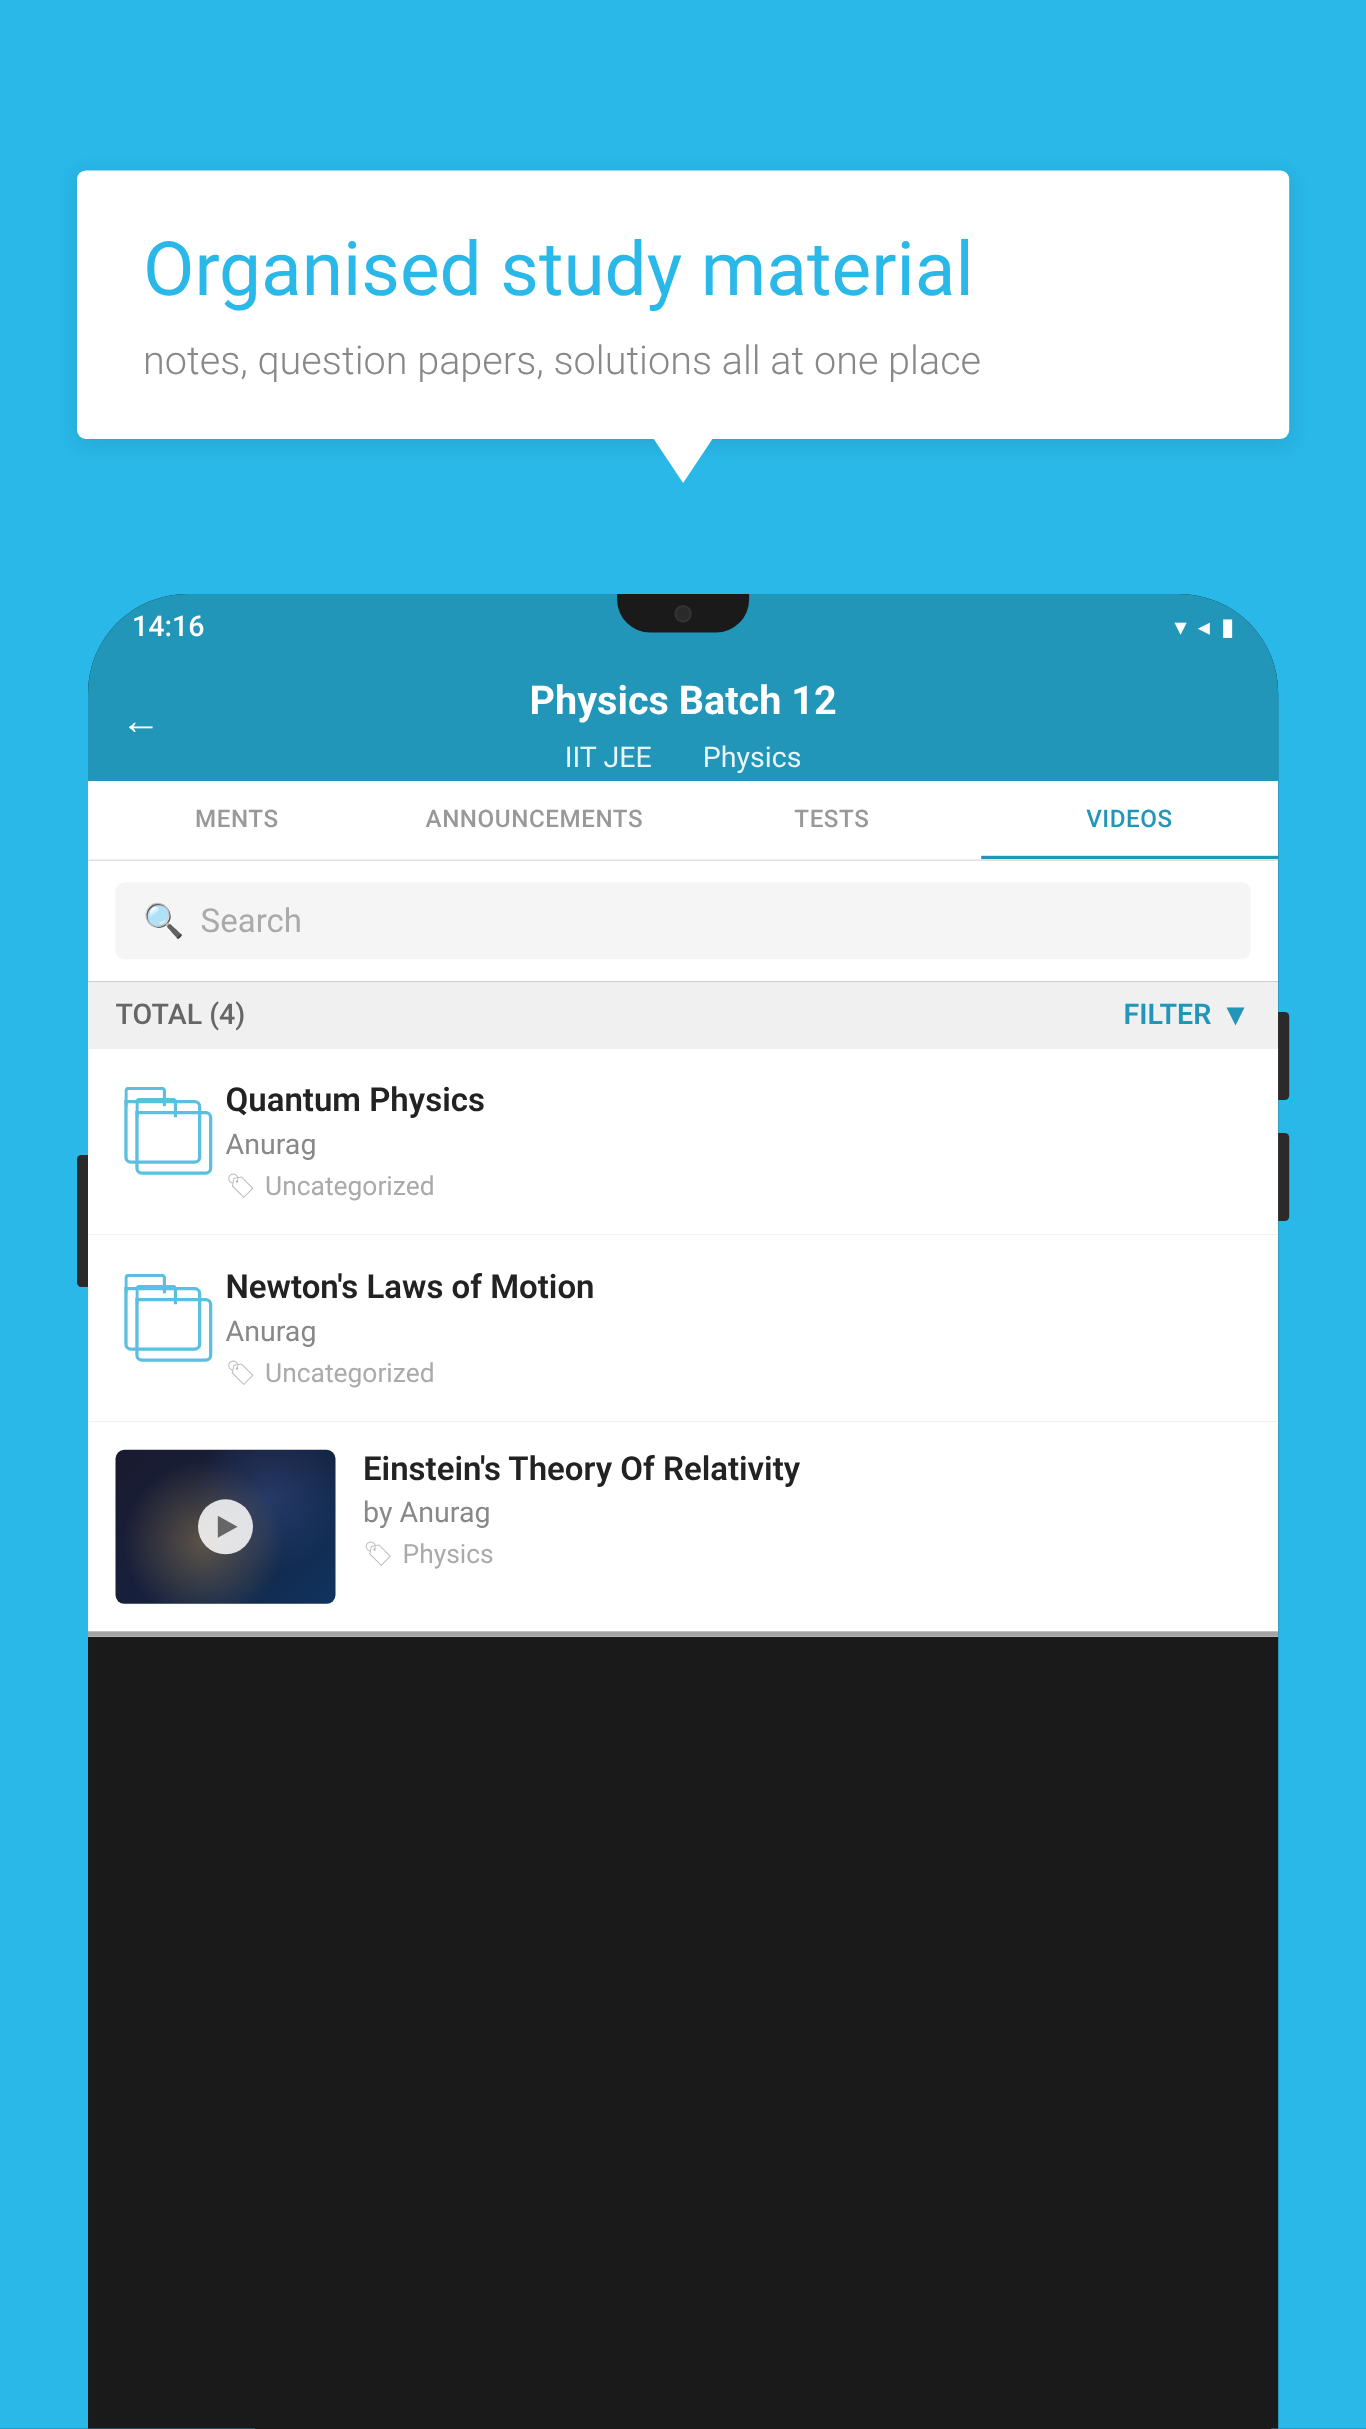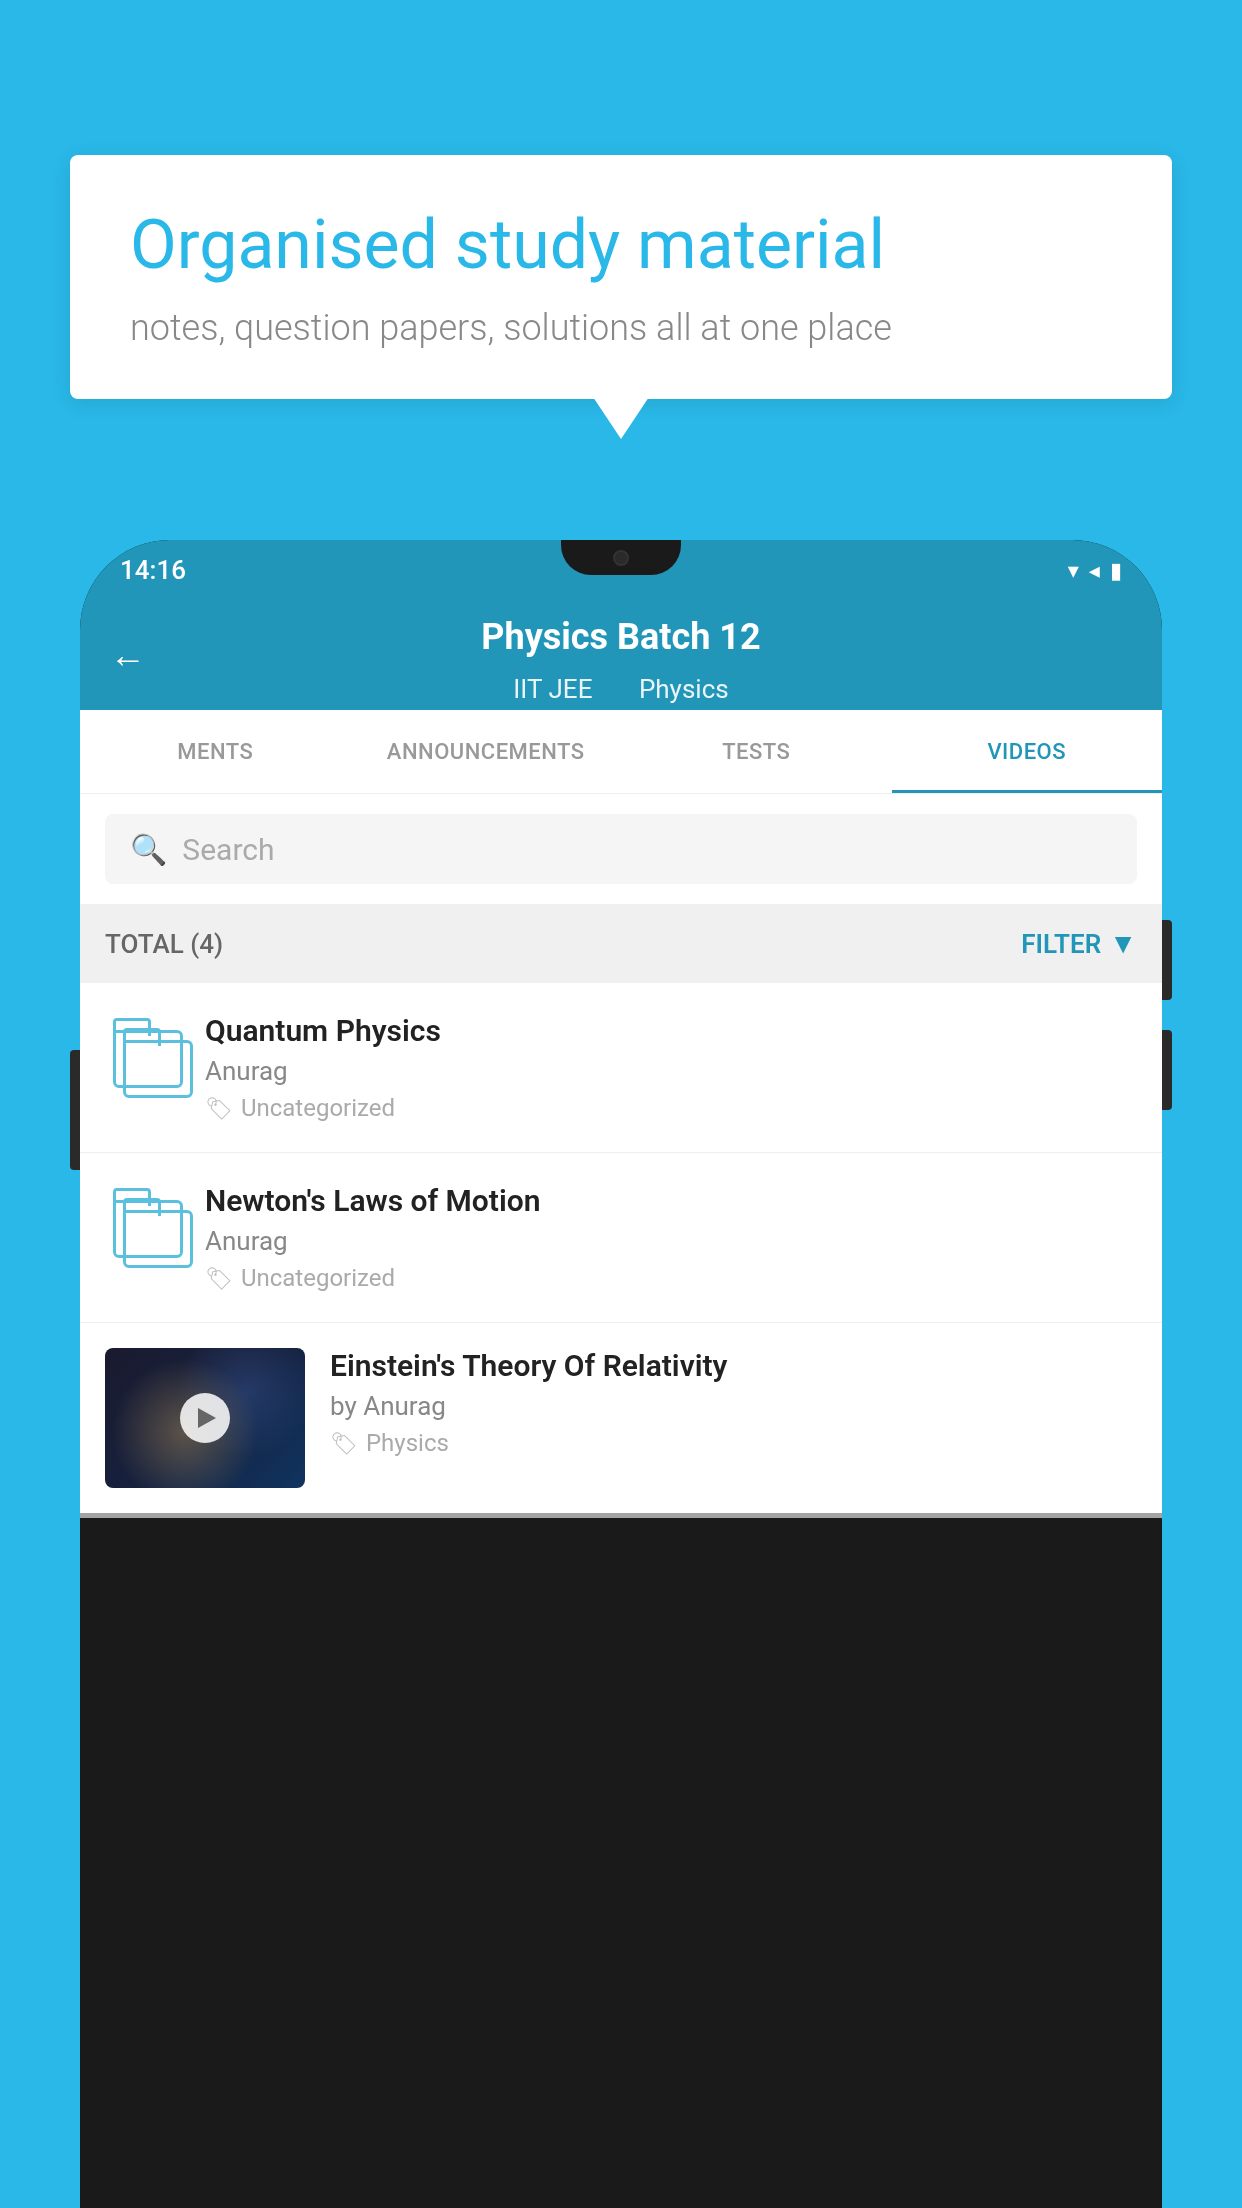--- a/index.html
+++ b/index.html
@@ -148,7 +148,7 @@
       background: white;
       display: flex;
       border-bottom: 1px solid #eee;
-      height: 84px;
+      height: 72px;
       text-align: center;
     }
     .tab-item {

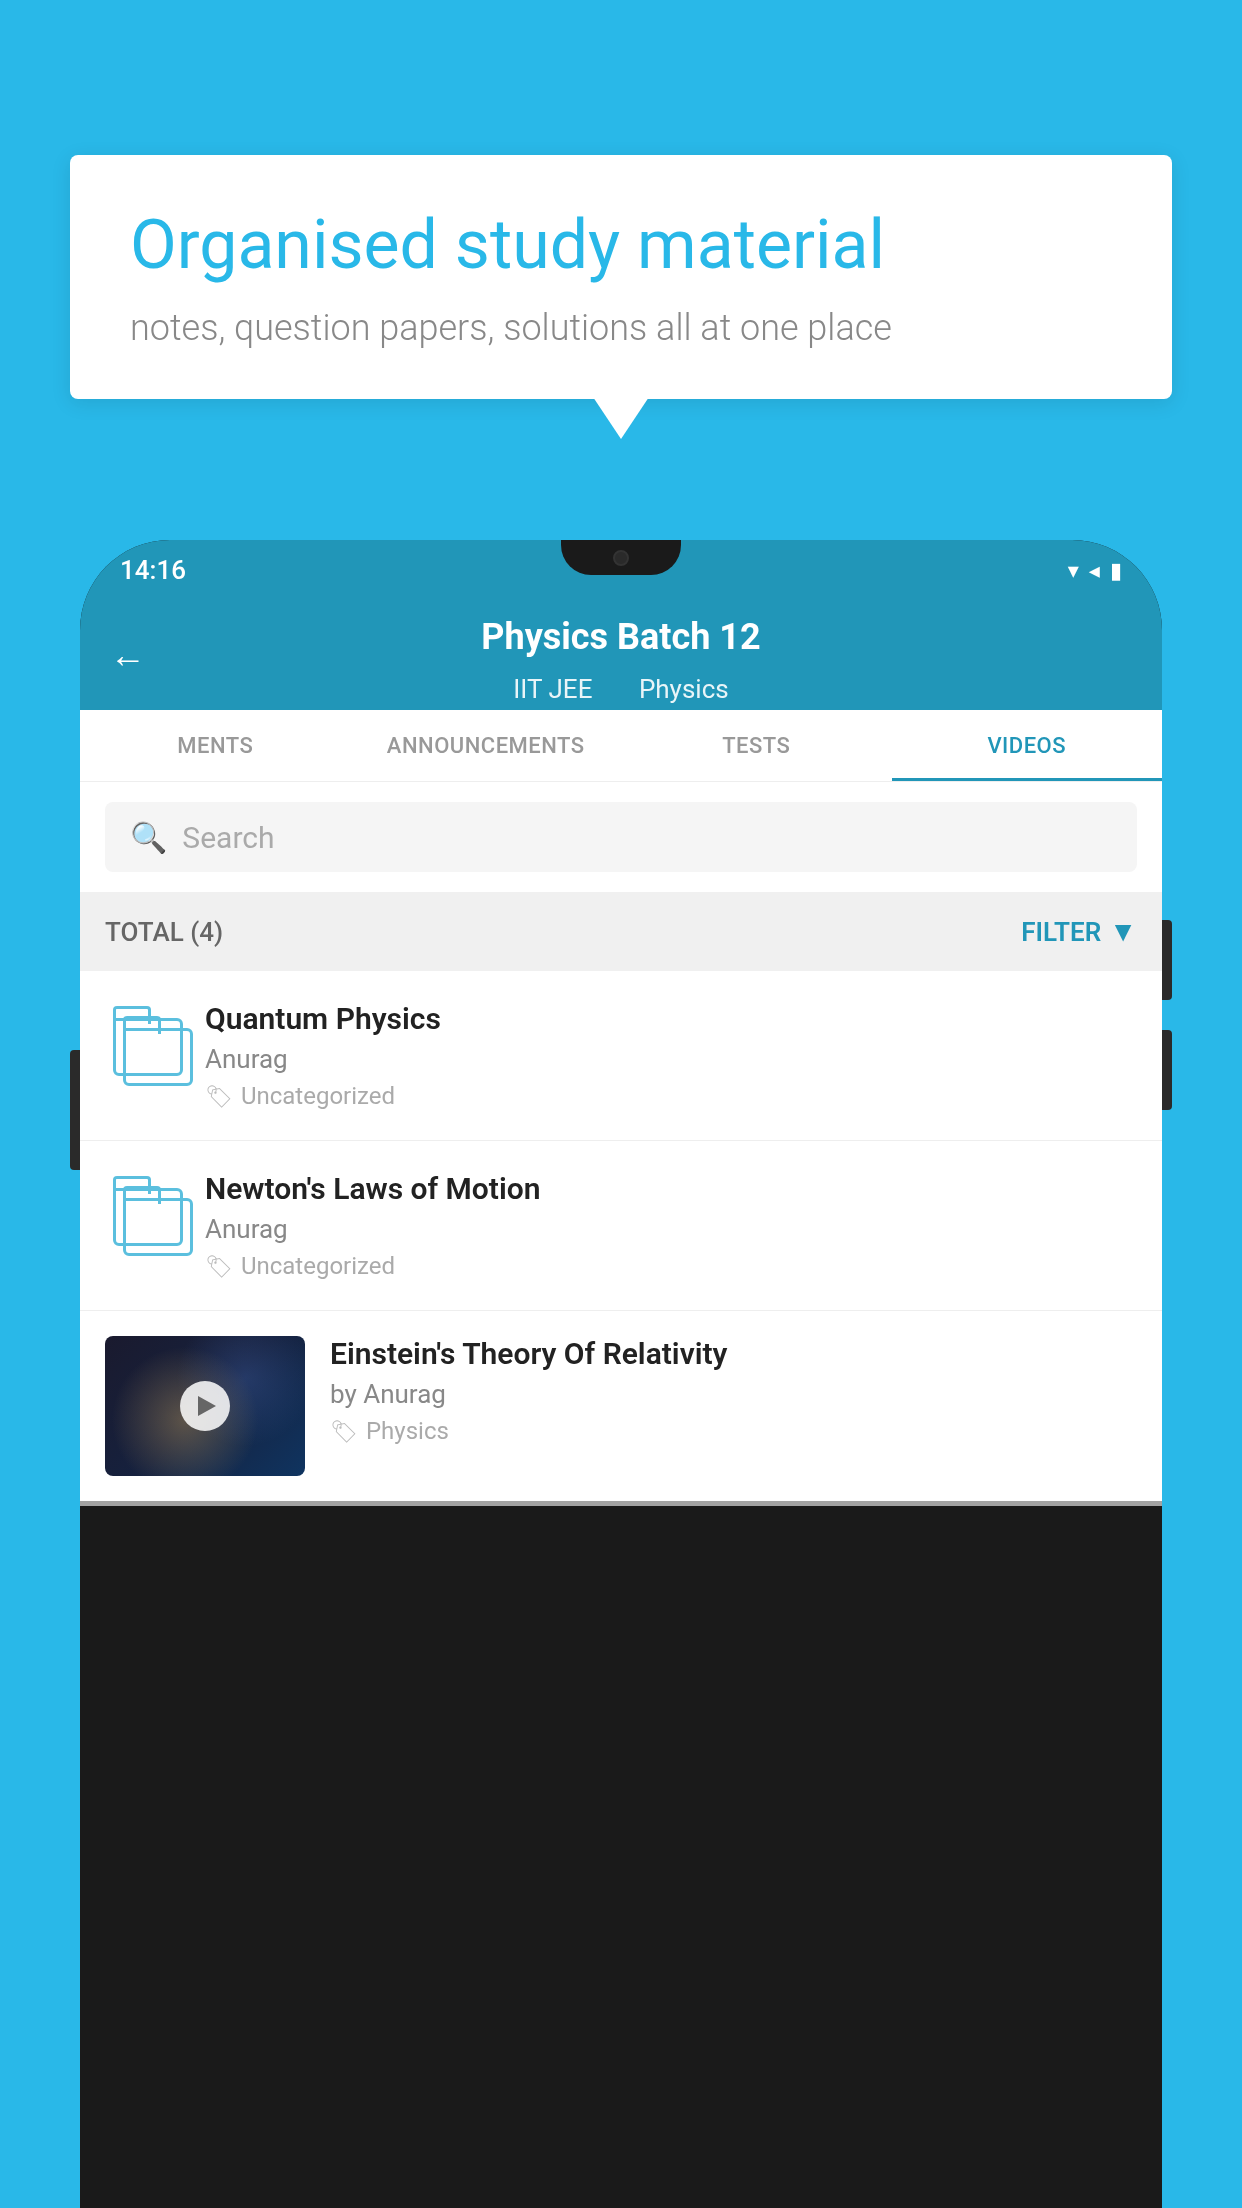--- a/index.html
+++ b/index.html
@@ -202,7 +202,7 @@
     
     .filter-bar {
       background: #f0f0f0;
-      height: 79px;
+      height: 61px;
       display: flex;
       align-items: center;
       justify-content: space-between;

